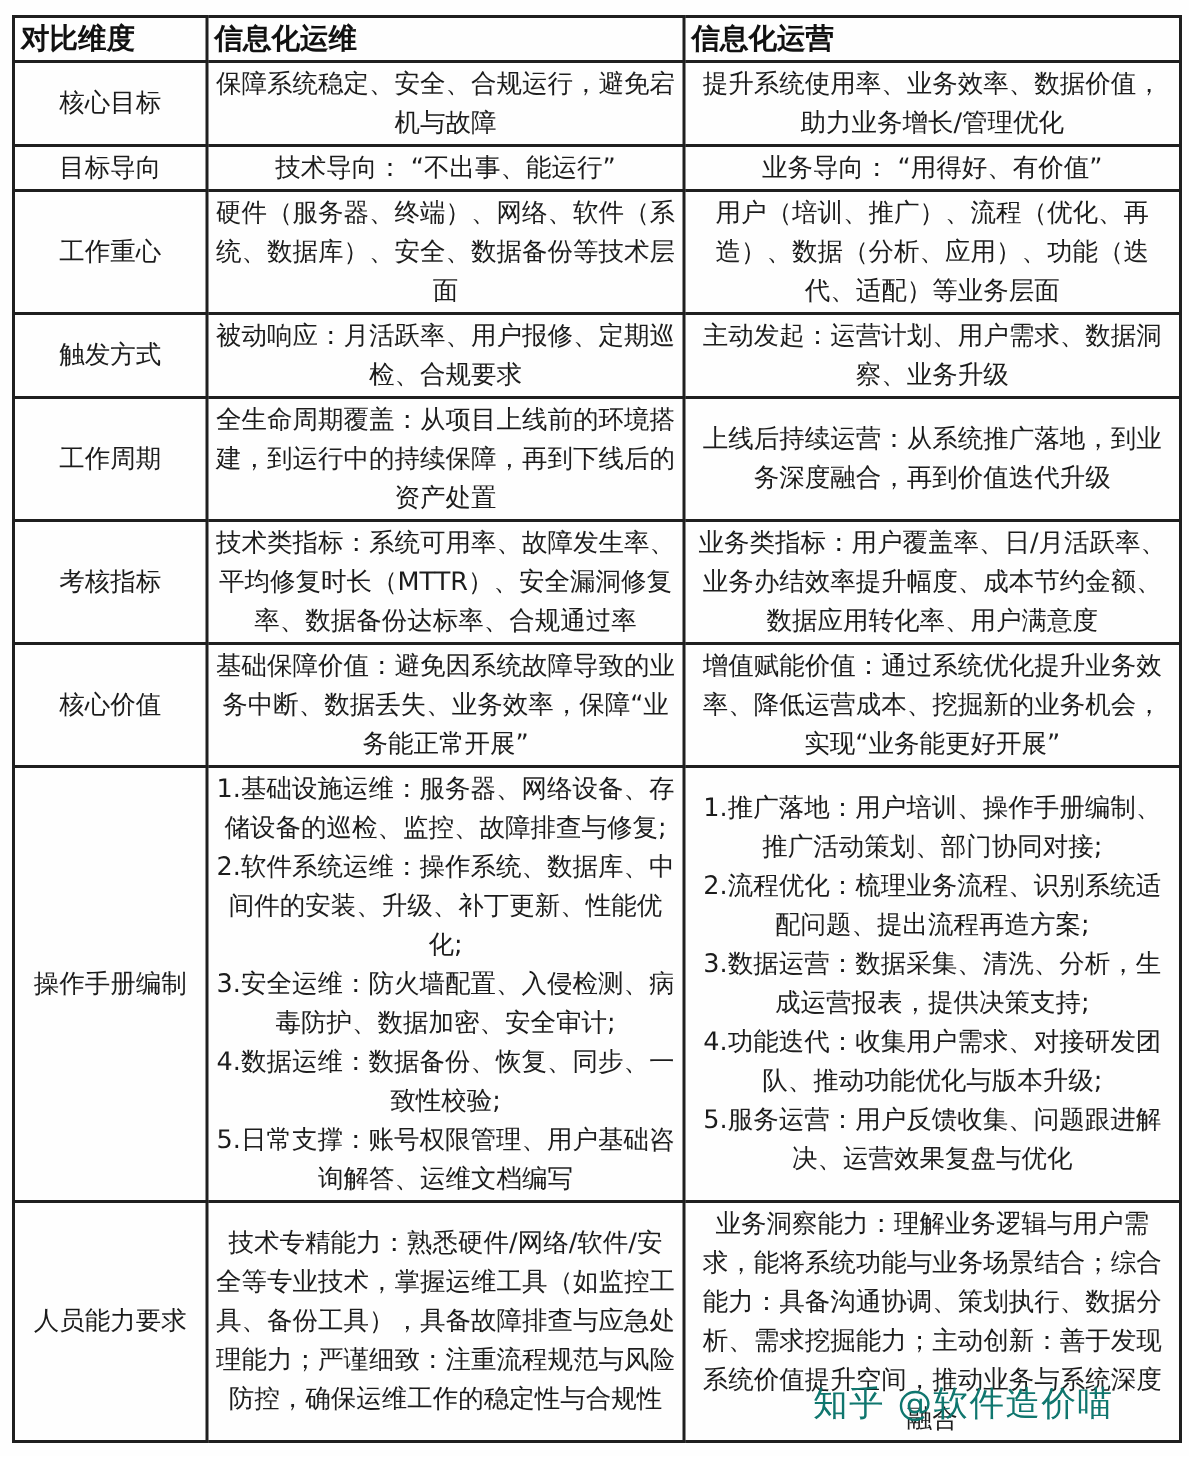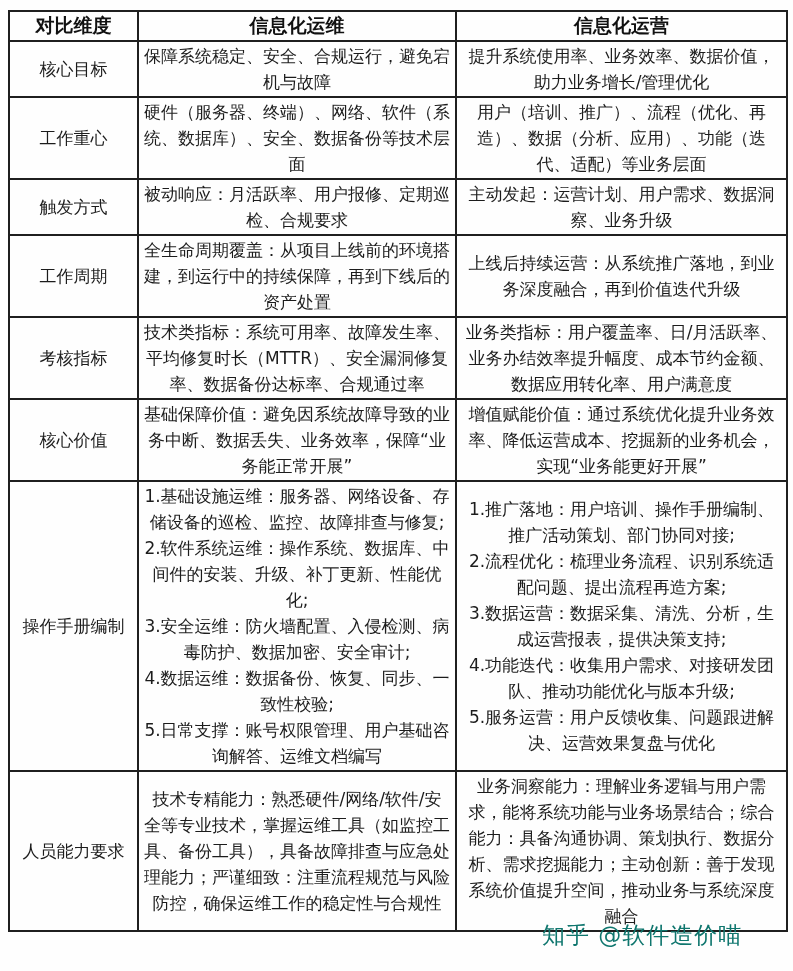--- a/index.html
+++ b/index.html
@@ -33,7 +33,7 @@
   table.cmp th {
     font-size: 19px;
     font-weight: bold;
-    text-align: center;
+    text-align: left;
     height: 28px;
     padding: 1px 4px;
     color: #111111;

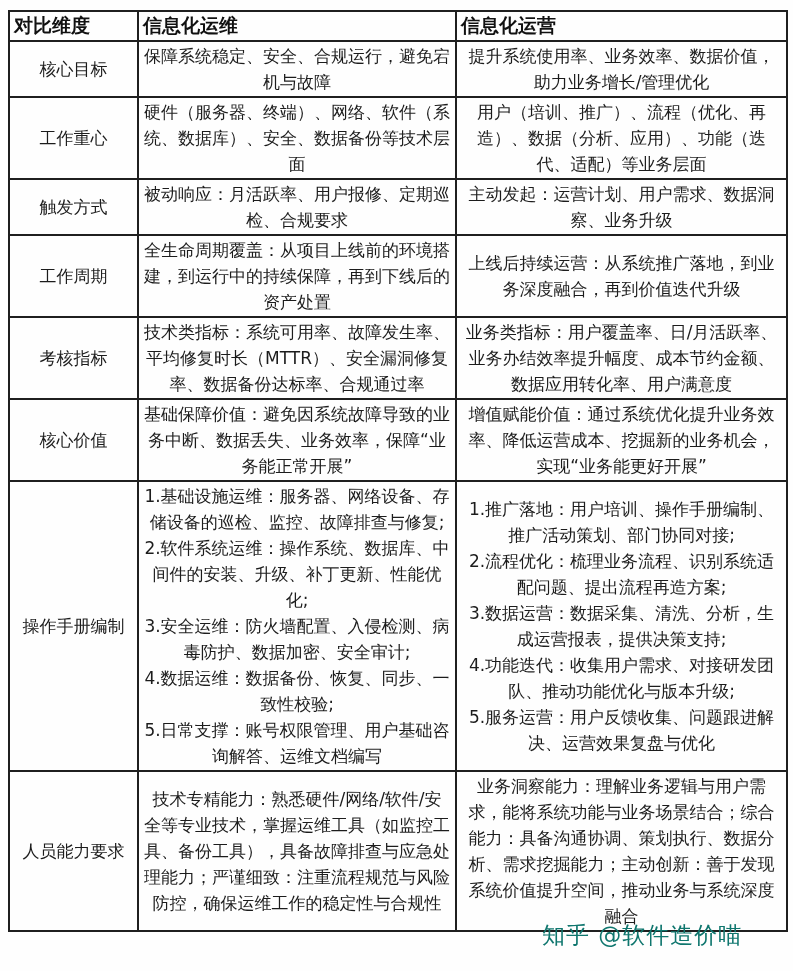--- a/index.html
+++ b/index.html
@@ -88,6 +88,11 @@
           <td class="content-cell">提升系统使用率、业务效率、数据价值，助力业务增长/管理优化</td>
         </tr>
         <tr>
+          <td class="dim-cell">目标导向</td>
+          <td class="content-cell">技术导向： “不出事、能运行”</td>
+          <td class="content-cell">业务导向： “用得好、有价值”</td>
+        </tr>
+        <tr>
           <td class="dim-cell">工作重心</td>
           <td class="content-cell">硬件（服务器、终端）、网络、软件（系统、数据库）、安全、数据备份等技术层面</td>
           <td class="content-cell">用户（培训、推广）、流程（优化、再造）、数据（分析、应用）、功能（迭代、适配）等业务层面</td>

